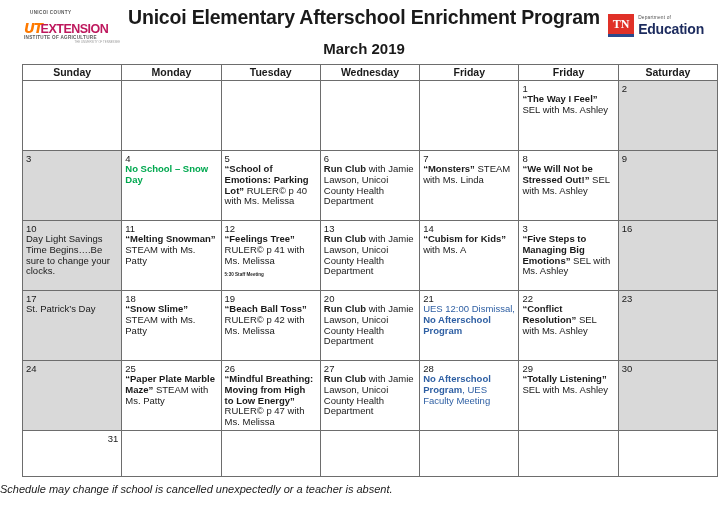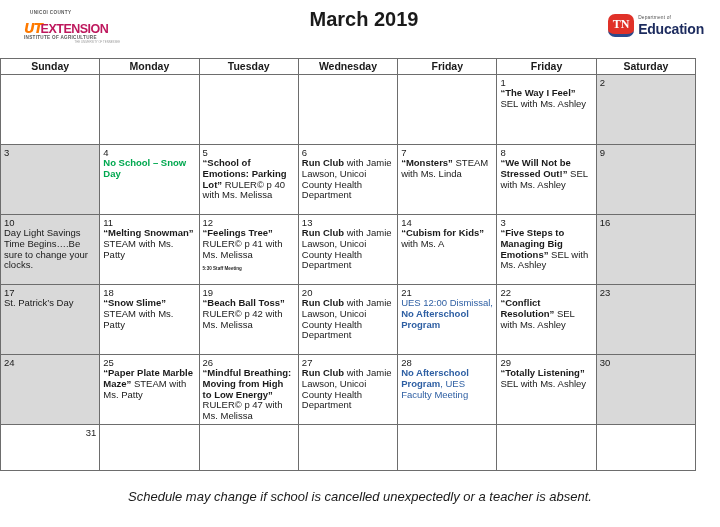--- a/index.html
+++ b/index.html
@@ -226,6 +226,7 @@
     </div>
 
     <div class="title-block">
+      <div class="main-title">Unicoi Elementary Afterschool Enrichment Program</div>
       <div class="sub-title">March 2019</div>
     </div>
 

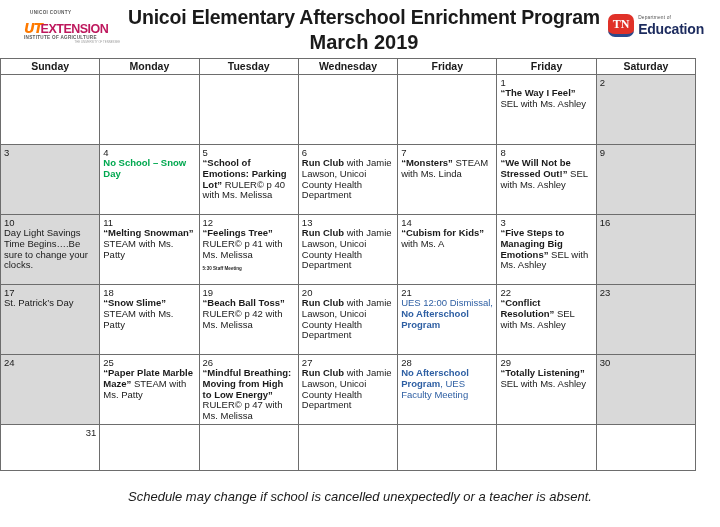--- a/index.html
+++ b/index.html
@@ -119,7 +119,6 @@
     align-items: center;
     justify-content: center;
     border-bottom: 3px solid #2a4a8c;
-    border-radius: 7px;
   }
   .tn-text {
     margin-left: 4px;

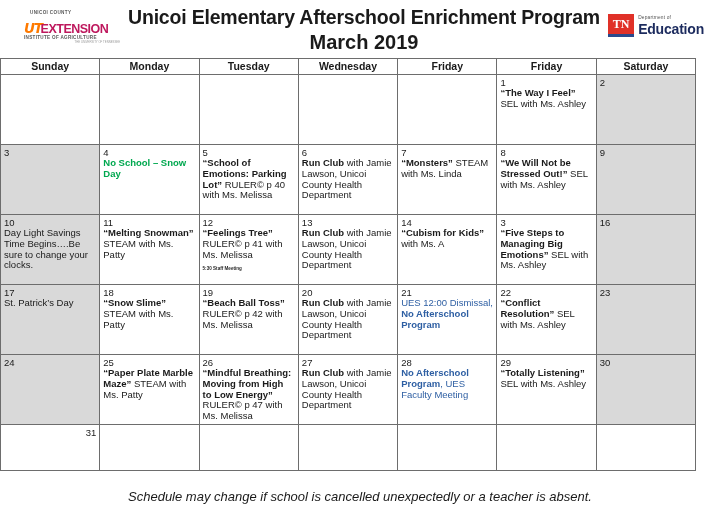--- a/index.html
+++ b/index.html
@@ -41,10 +41,10 @@
     white-space: nowrap;
   }
   .sub-title {
-    font-size: 20px;
+    font-size: 15px;
     font-weight: bold;
     line-height: 19px;
-    margin-top: 4px;
+    margin-top: 10px;
   }
 
   

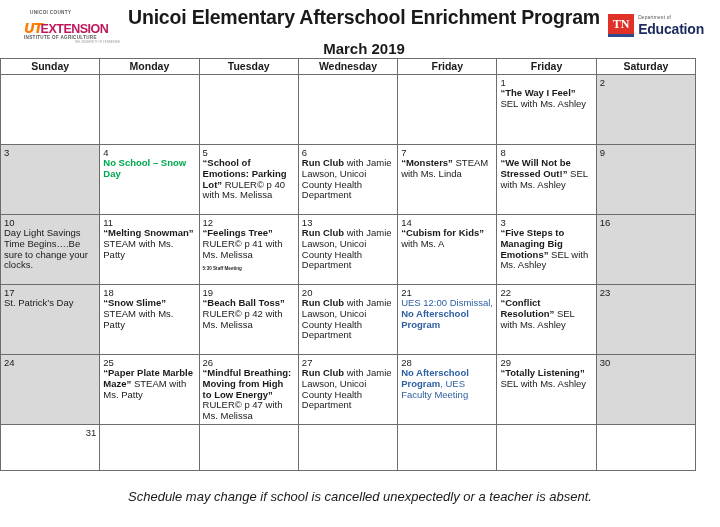--- a/index.html
+++ b/index.html
@@ -139,8 +139,9 @@
 
   
   .cal-wrap {
-    padding: 0 0;
+    padding: 0 22px;
     box-sizing: border-box;
+    margin-top: 6px;
   }
   table.calendar {
     width: 696px;

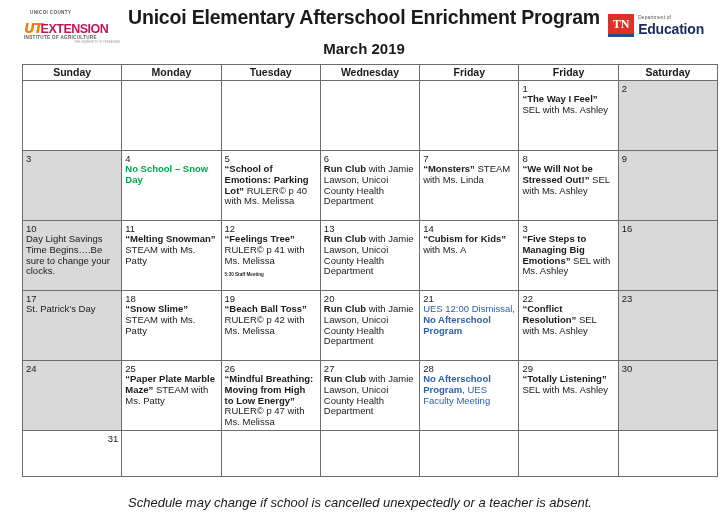--- a/index.html
+++ b/index.html
@@ -202,10 +202,9 @@
 
   
   .footer {
-    text-align: center;
-    font-size: 13px;
+    font-size: 11px;
     font-style: italic;
-    margin-top: 18px;
+    margin-top: 6px;
   }
 </style>
 </head>

